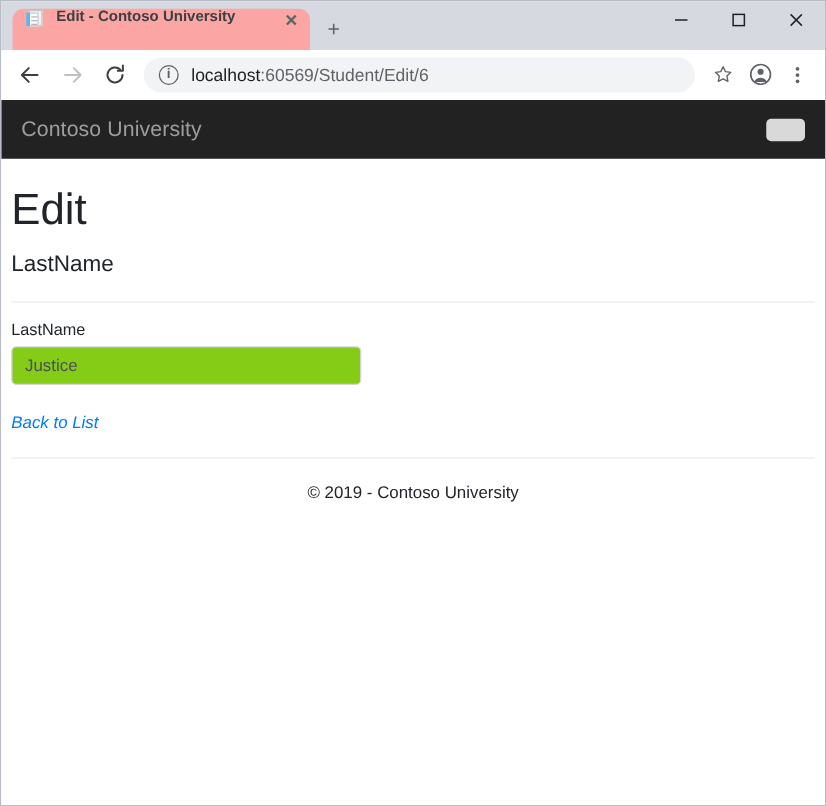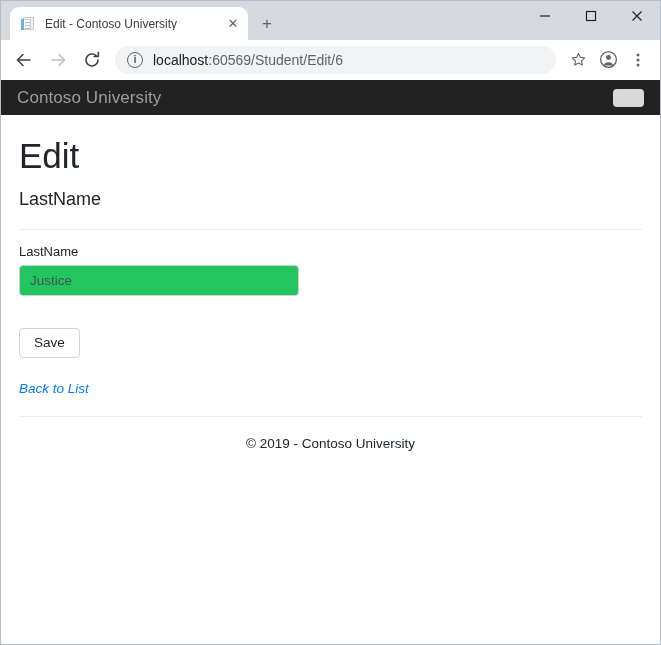--- a/index.html
+++ b/index.html
@@ -28,11 +28,12 @@
   .tab {
     margin-left: 9px;
     width: 238px; height: 33px;
-    background: #ffffff;
+    background: #fca5a5;
     border-radius: 9px 9px 0 0;
-    display: flex; align-items: center;
+    display: flex; 
     padding: 0 6px 0 10px;
     position: relative;
+    font-weight: bold;
   }
   .favicon {
     width: 16px; height: 16px;

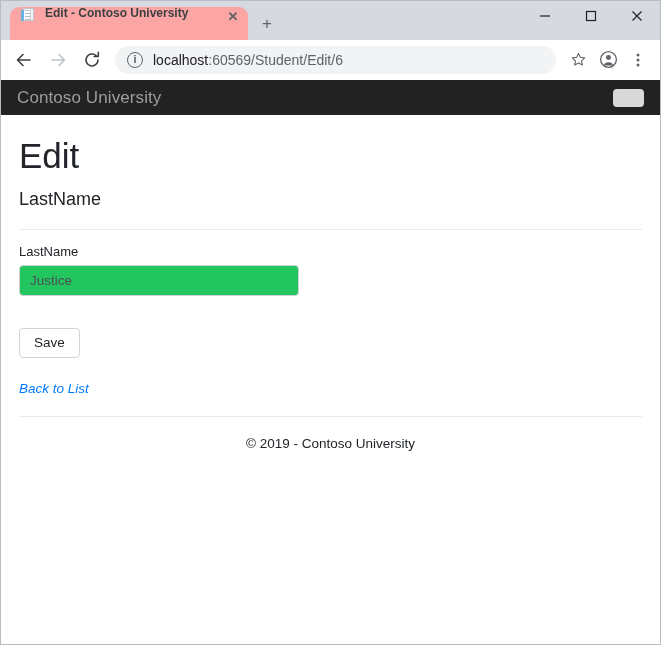--- a/index.html
+++ b/index.html
@@ -148,7 +148,7 @@
     position: relative;
   }
   .navbar {
-    height: 35px;
+    height: 47px;
     background: #222222;
     display: flex; align-items: center;
     padding: 0 16px;

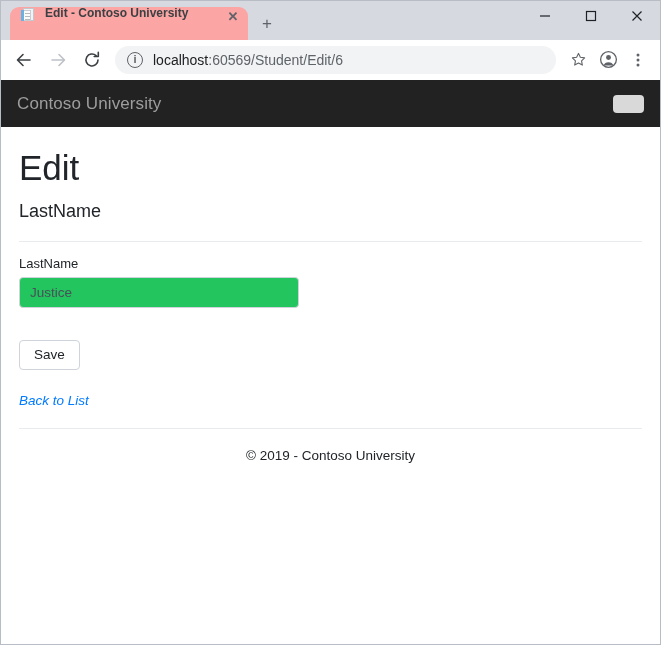--- a/index.html
+++ b/index.html
@@ -165,7 +165,7 @@
     border-radius: 4px;
   }
   .container {
-    padding: 0 18px;
+    padding: 0 8px;
   }
   h1.page-title {
     font-size: 35px;

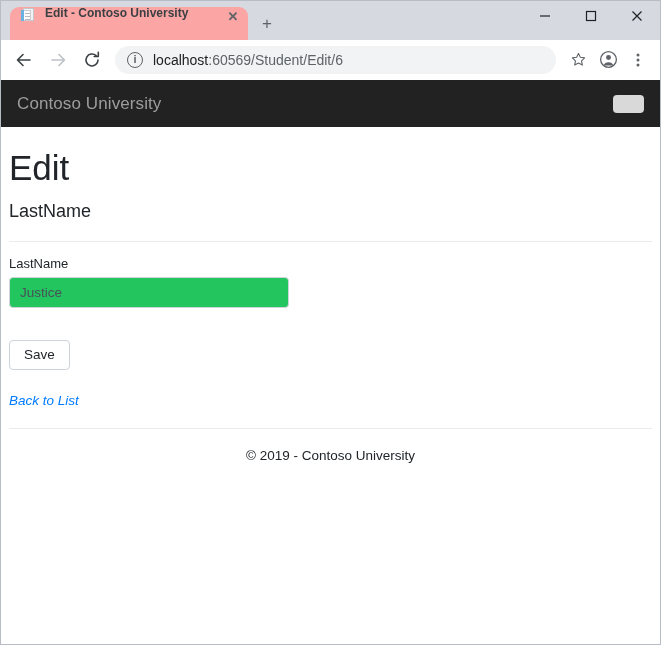--- a/index.html
+++ b/index.html
@@ -201,7 +201,7 @@
     font-size: 13.5px;
     font-family: "Liberation Sans", sans-serif;
     color: #495057;
-    background: #22c55e;
+    background: #84cc16;
     border: 1px solid #ced4da;
     border-radius: 4px;
     outline: none;

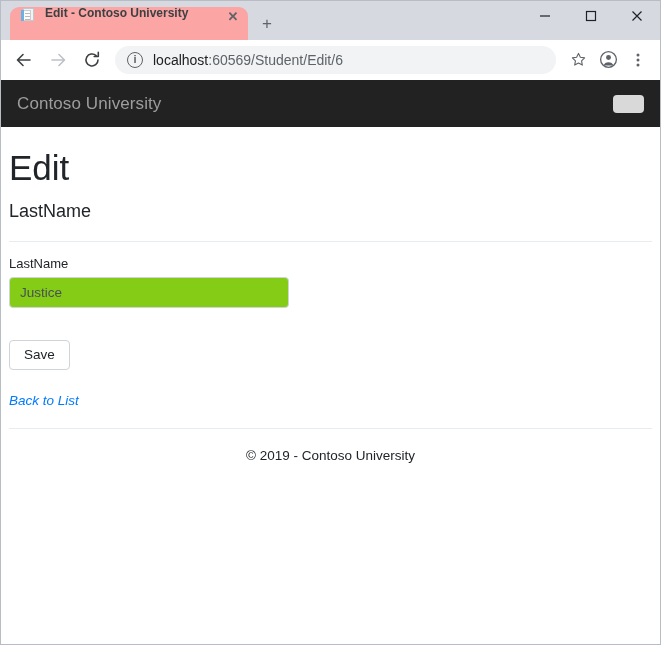--- a/index.html
+++ b/index.html
@@ -351,7 +351,6 @@
         </div>
 
 
-        <button type="button" class="btn-save">Save</button>
       </form>
 
       <div class="backlink-wrap">

